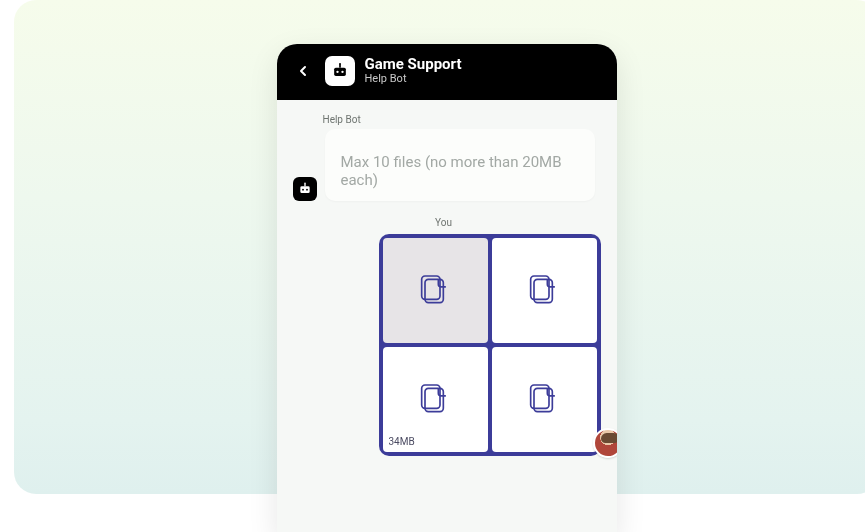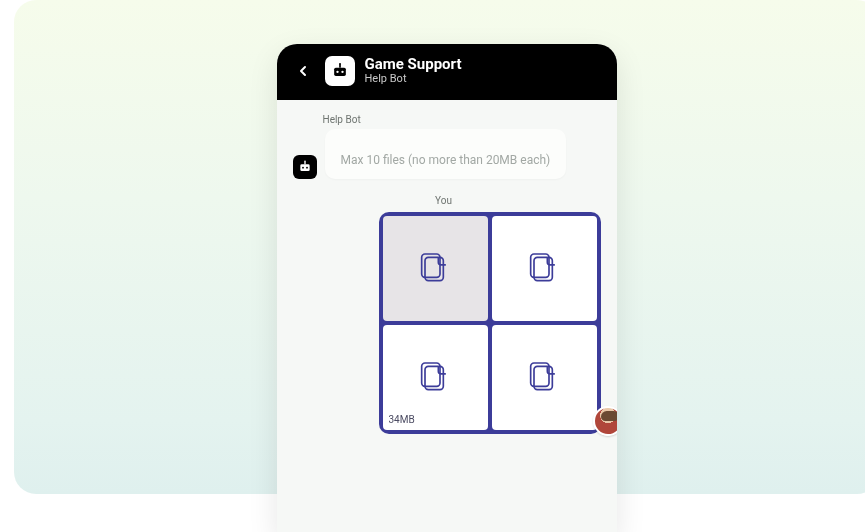--- a/index.html
+++ b/index.html
@@ -80,7 +80,7 @@
       color: #161816;
     }
     .bubble .hint {
-      font-size: 12px;
+      font-size: 15px;
       color: #a2a8a4;
       margin-top: 10px;
     }

